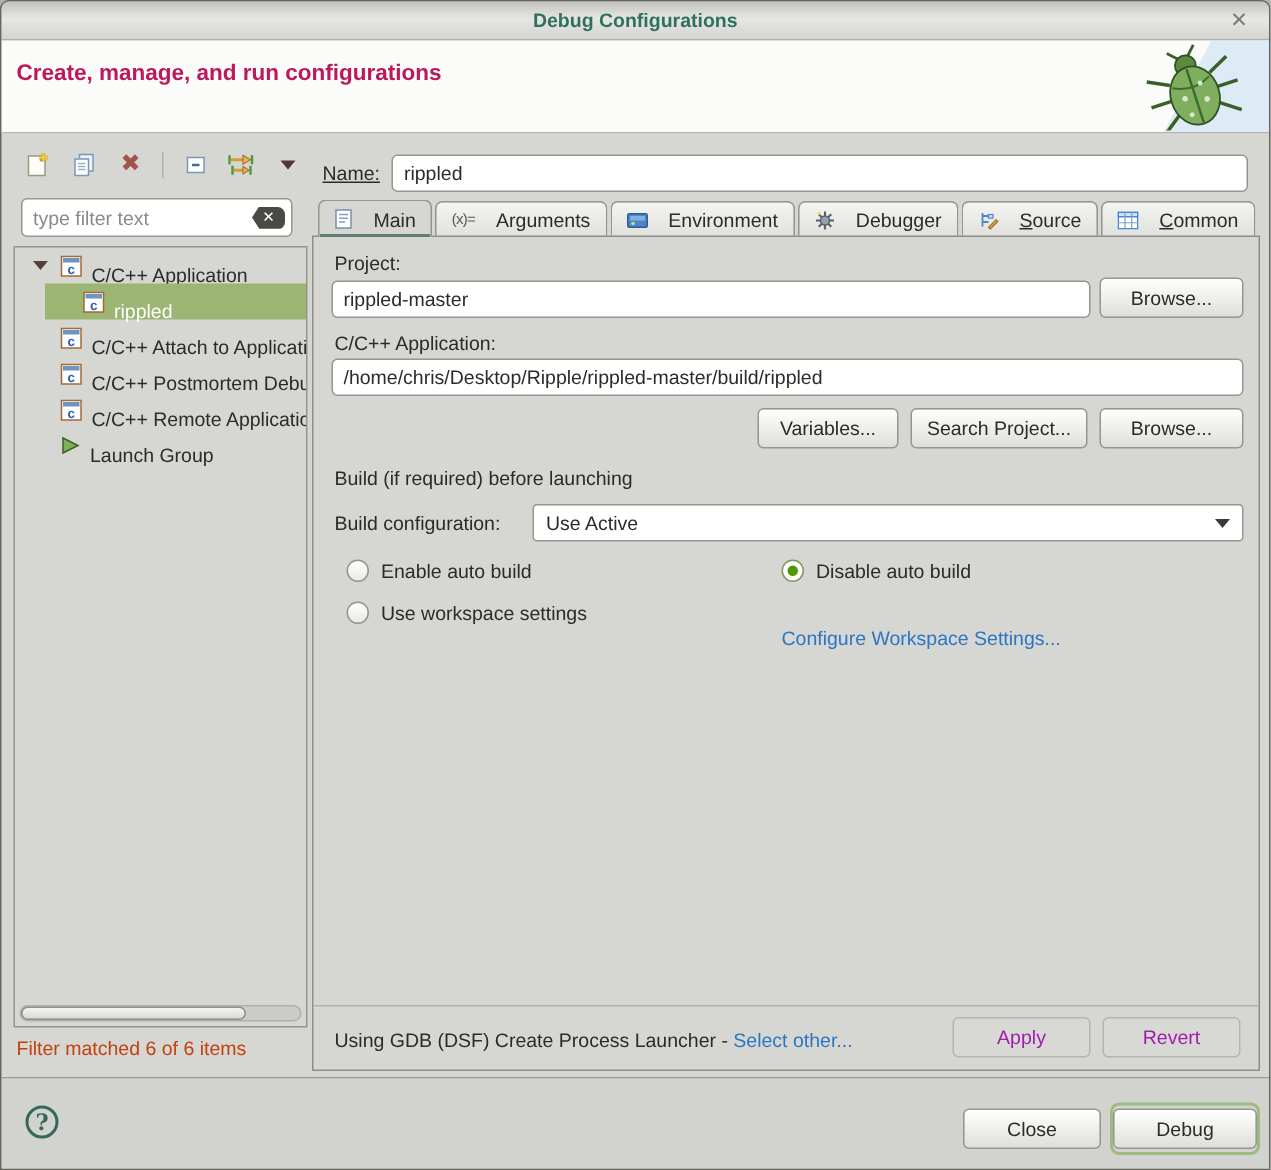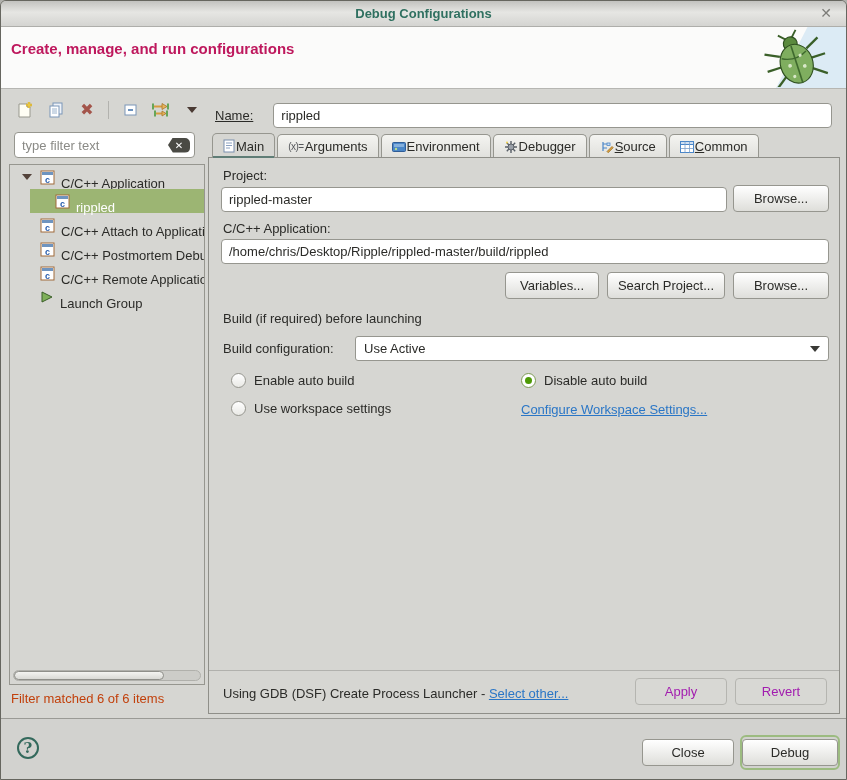--- a/index.html
+++ b/index.html
@@ -82,7 +82,7 @@
   .filter-status { position:absolute; left:10px; top:690px; color:#c2410c; }
   
   .name-row { position:absolute; left:214px; top:101px; width:617px; height:26px; display:flex; align-items:center; }
-  .name-row .lbl { margin-right:20px;text-decoration:underline; }
+  .name-row .lbl { margin-right:8px;text-decoration:underline; }
   .txt-input {
     height:25px; background:#fff; border:1px solid #96968f; border-radius:4px;
     padding:0 7px; font:13px "Liberation Sans",sans-serif; color:#2b2b28; outline:none;

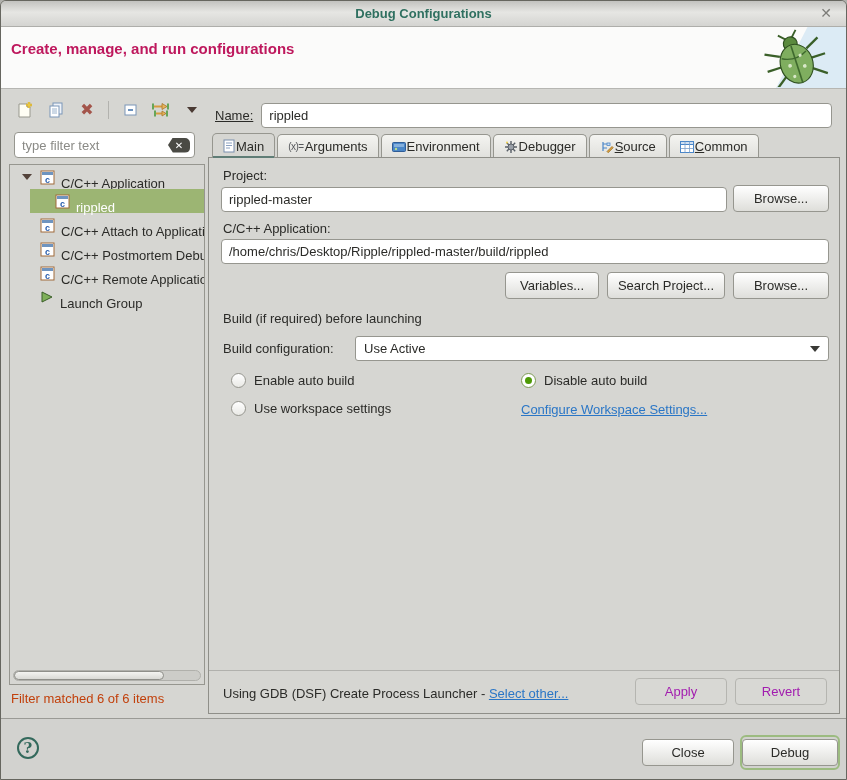--- a/index.html
+++ b/index.html
@@ -90,7 +90,7 @@
   .name-row .txt-input { flex:1; }
   .tabs { position:absolute; left:211px; top:132px; height:25px; display:flex; align-items:flex-end; }
   .tab {
-    height:24px; display:flex; align-items:center; gap:1px; padding:0 10px;
+    height:24px; display:flex; align-items:center; gap:14px; padding:0 10px;
     border:1px solid #96968f; border-bottom:none; border-radius:5px 5px 0 0;
     background:linear-gradient(#f4f4f1,#e0e0dc); margin-right:2px; position:relative; z-index:1;
   }

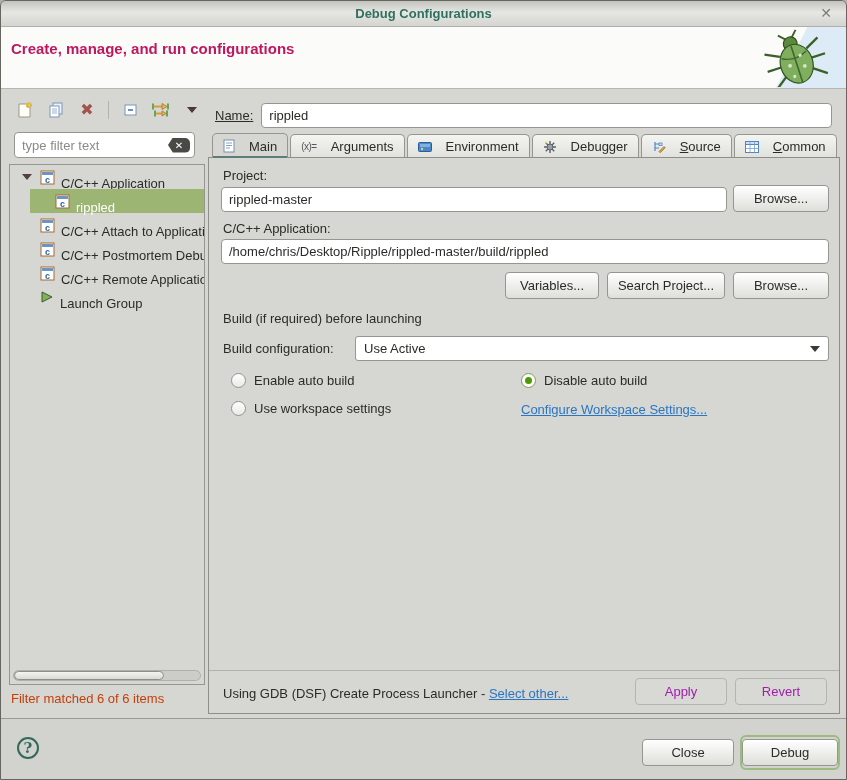--- a/index.html
+++ b/index.html
@@ -139,7 +139,7 @@
     content:""; position:absolute; left:3px; top:3px; width:7px; height:7px;
     border-radius:50%; background:#4e9a06;
   }
-  a.lnk { color:#2a76c6; text-decoration:underline; cursor:pointer; }
+  a.lnk { color:#2a76c6; cursor:pointer;margin-top:16px; }
   .cfg-link { position:absolute; left:312px; top:244px; }
   .launcher-sep { position:absolute; left:0px; top:512px; width:630px; height:1px; background:#b1b1ad; }
   .launcher-text { position:absolute; left:14px; top:528px; }

